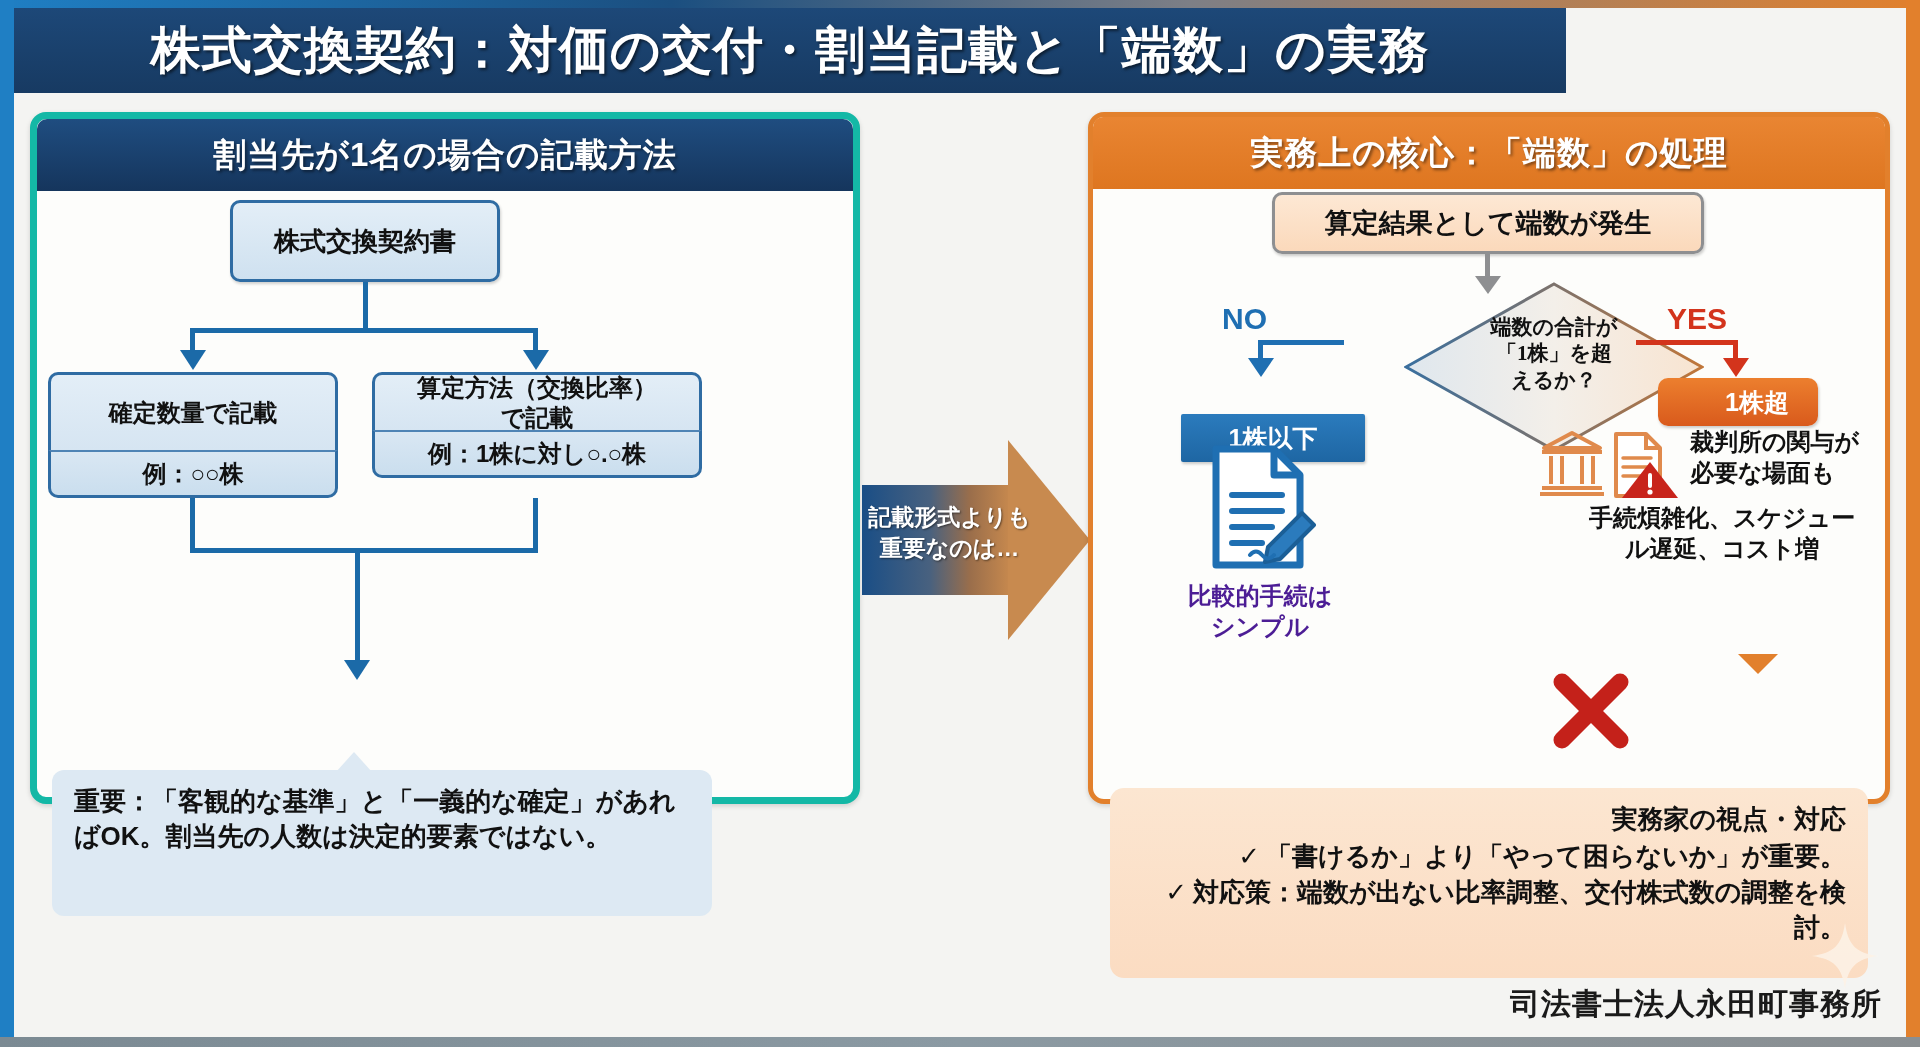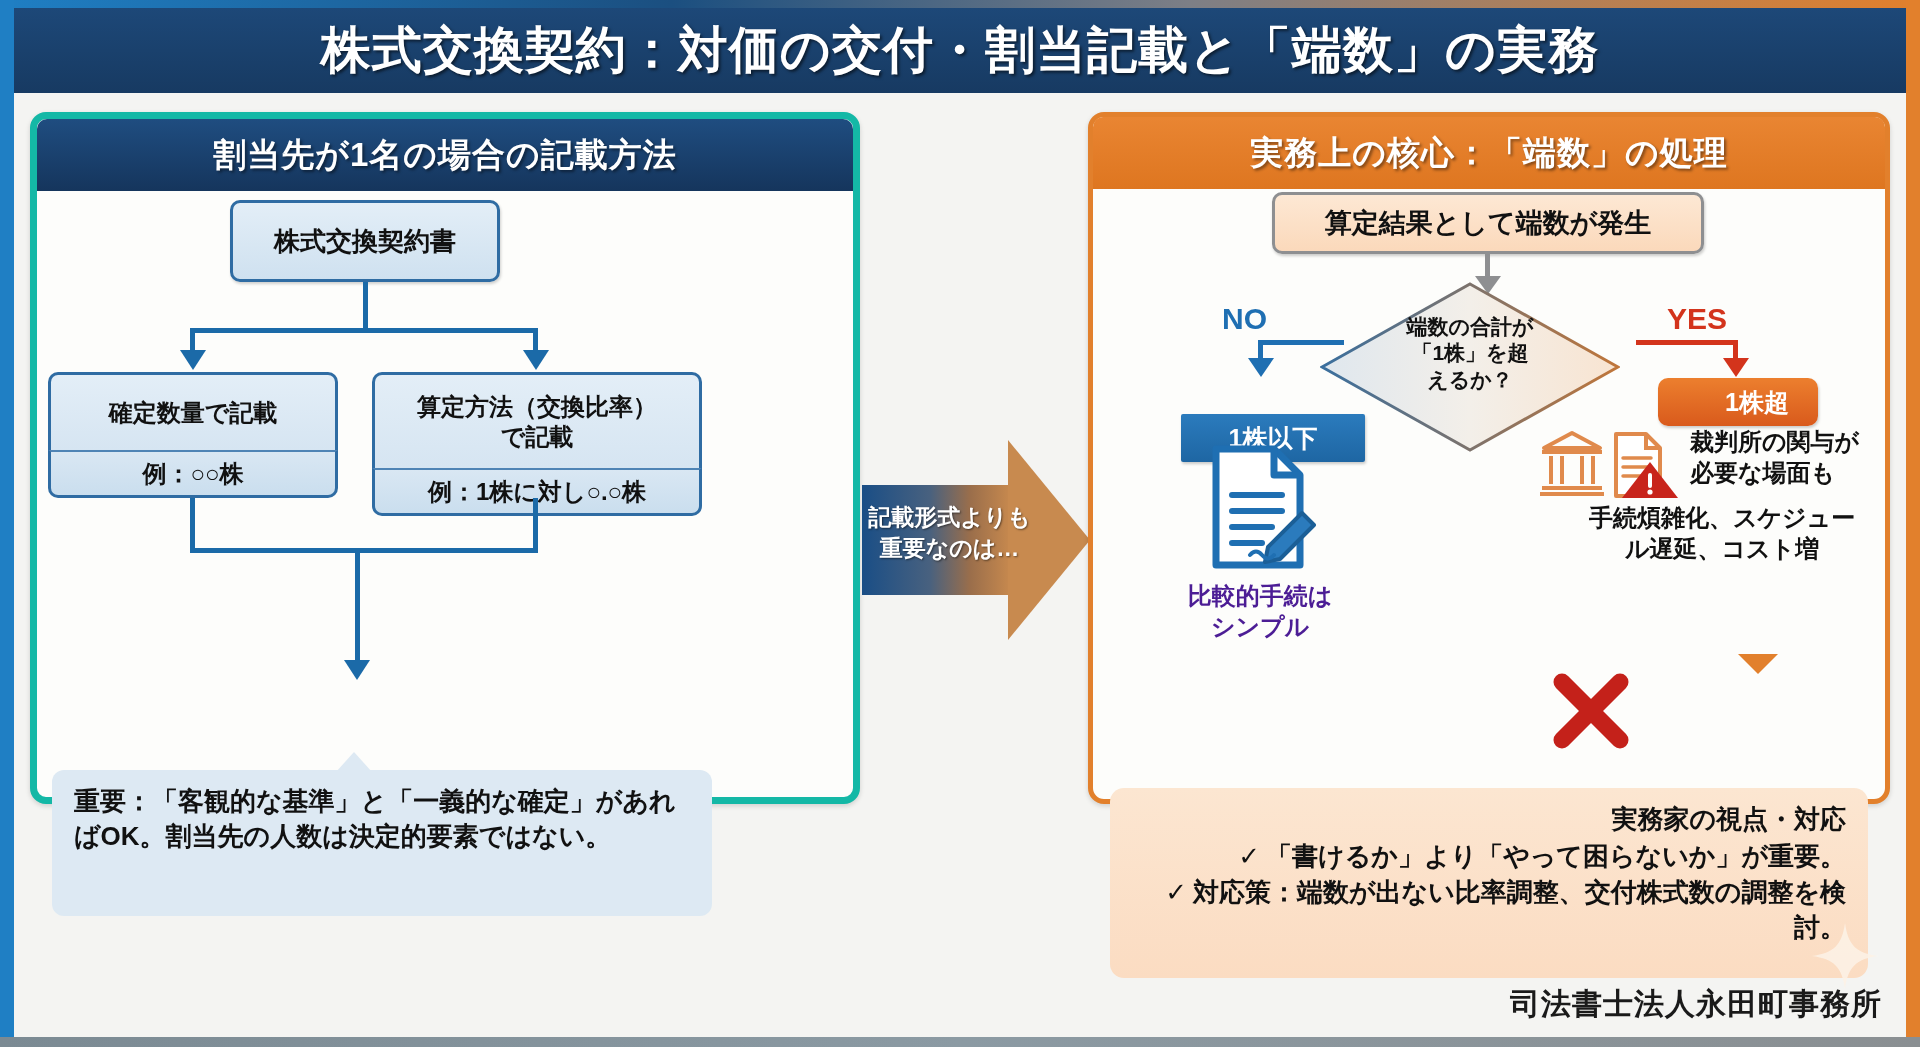--- a/index.html
+++ b/index.html
@@ -15,7 +15,7 @@
      background:linear-gradient(90deg,#1f7fc4 0%,#1b4f80 35%,#7d7f86 62%,#e2802c 100%);}
 
   
-  .titlebar{position:absolute;left:14px;top:8px;width:1892px;height:85px;
+  .titlebar{position:absolute;left:14px;top:8px;width:1552px;height:85px;
      background:linear-gradient(180deg,#1d4878 0%,#173a62 100%);
      display:flex;align-items:center;justify-content:center;}
   .titlebar .t{color:#ffffff;font-size:50px;font-weight:bold;letter-spacing:1px;

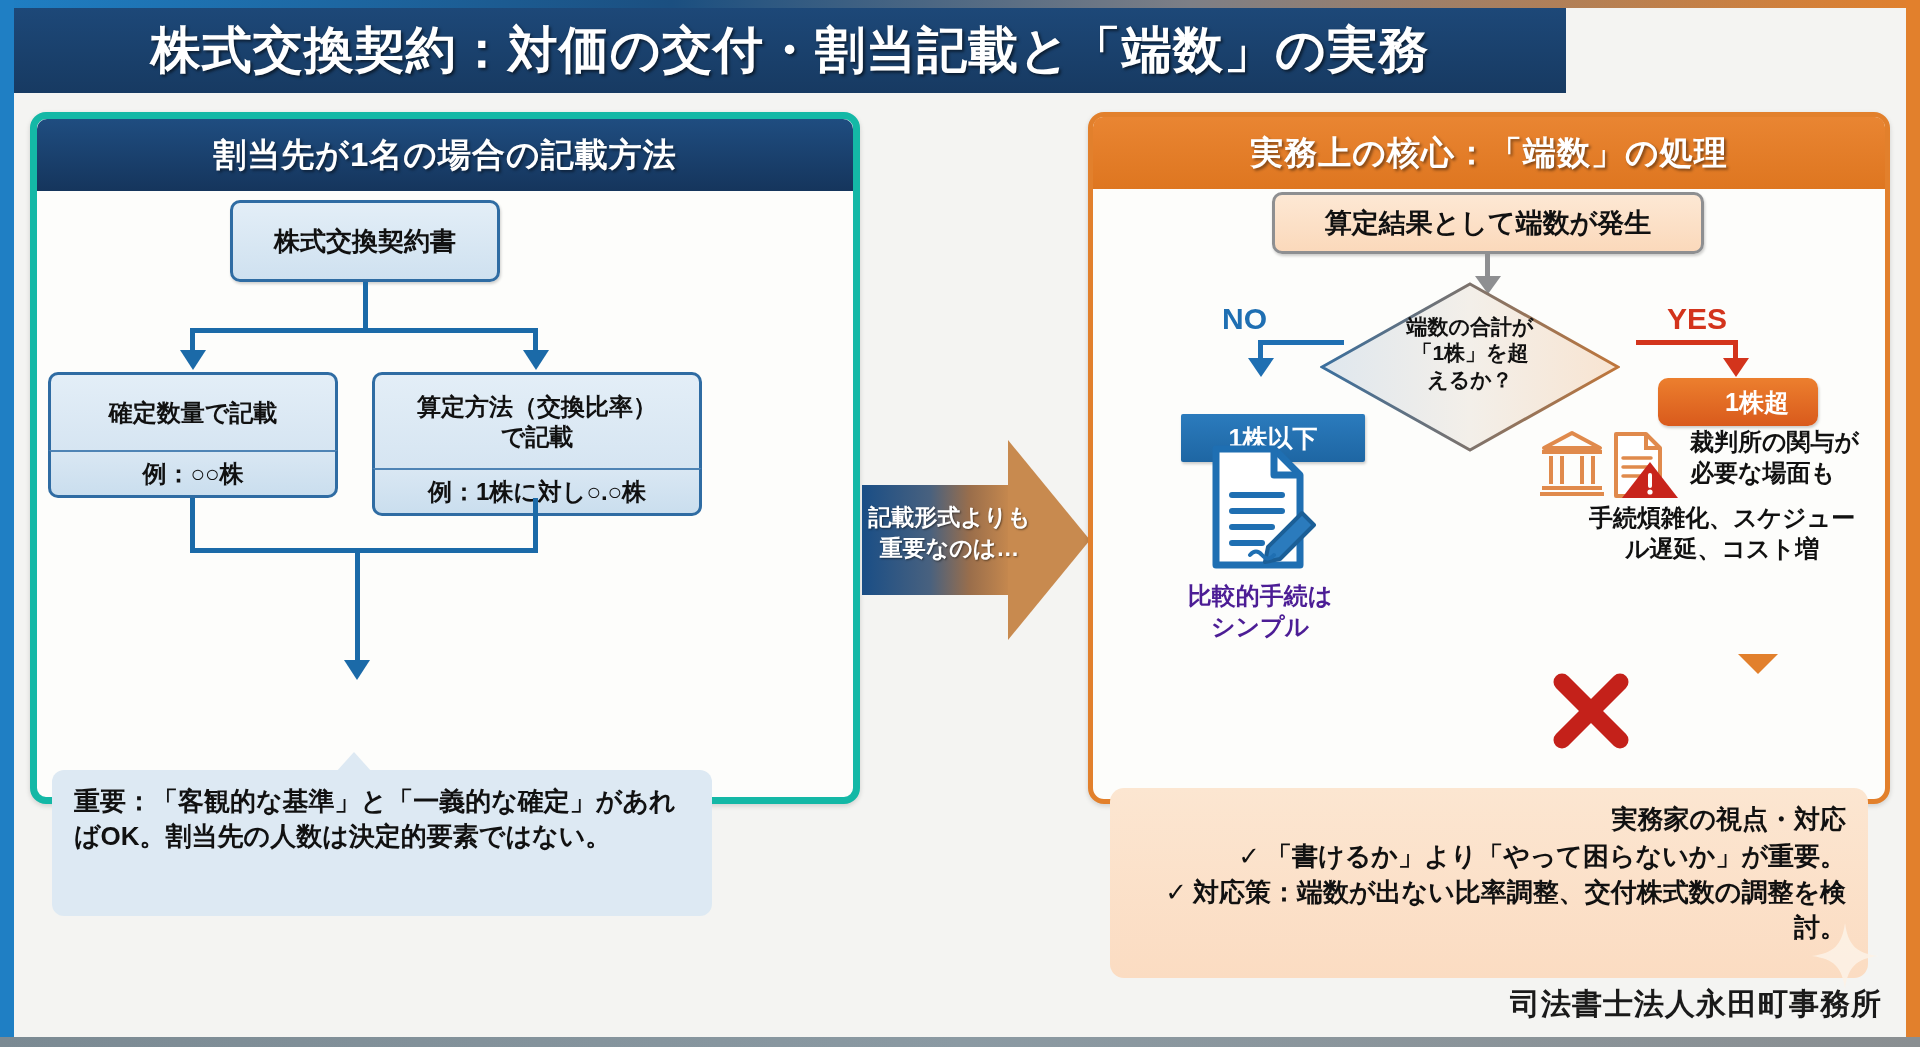--- a/index.html
+++ b/index.html
@@ -101,7 +101,7 @@
      border:3px solid #8e8f91;border-radius:10px;font-size:27px;
      box-shadow:1px 2px 3px rgba(0,0,0,.2);}
 
-  .diamond-wrap{position:absolute;left:1320px;top:282px;width:300px;height:170px;}
+  .diamond-wrap{position:absolute;left:1404px;top:282px;width:300px;height:170px;font-family:Liberation Serif, serif;}
   .diamond-wrap svg{position:absolute;left:0;top:0;}
   .diamond-wrap .dtxt{position:absolute;left:0;top:32px;width:300px;text-align:center;
      font-size:21px;font-weight:bold;color:#111;line-height:1.25;}

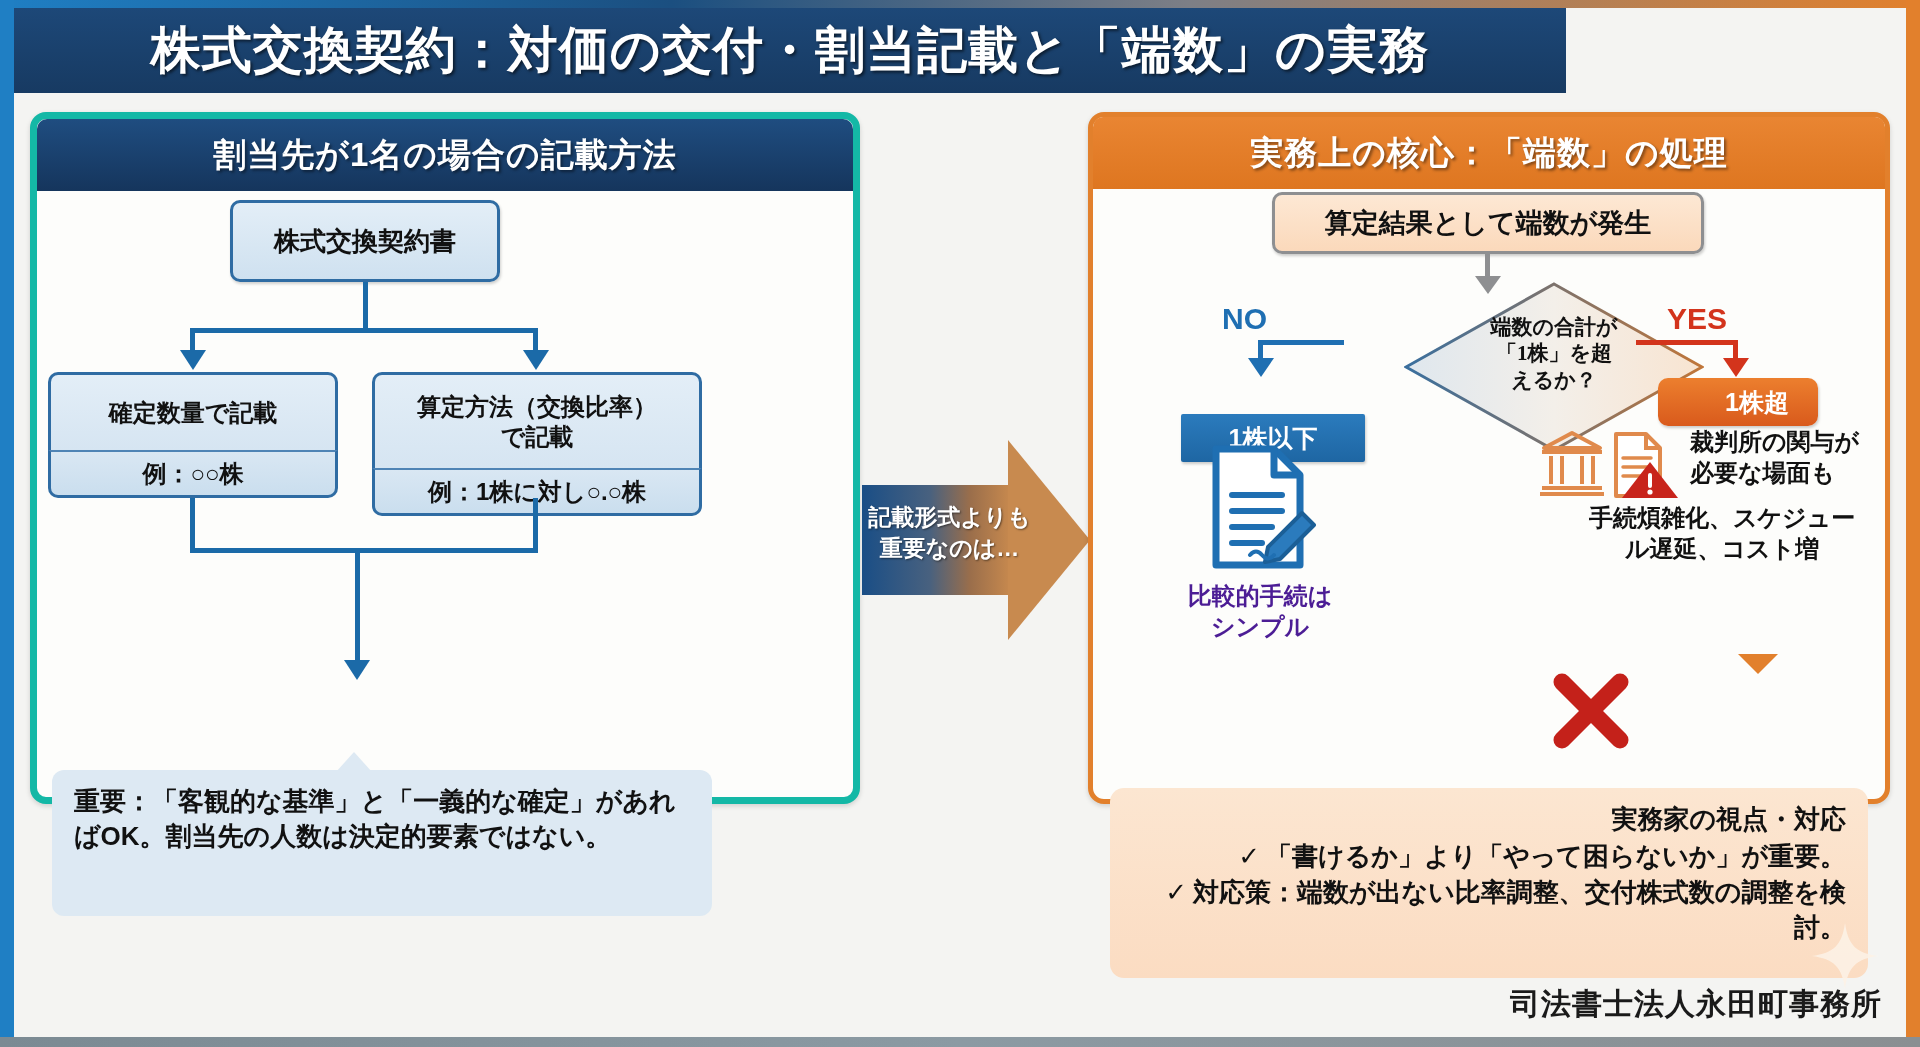--- a/index.html
+++ b/index.html
@@ -59,7 +59,7 @@
   #opt1 .splitTop{height:78px;}
   #opt1 .splitBot{height:48px;}
   #opt2{left:372px;top:372px;width:330px;}
-  #opt2 .splitTop{height:96px;}
+  #opt2 .splitTop{height:58px;}
   #opt2 .splitBot{height:48px;}
 
   #node-both{left:225px;top:686px;width:265px;height:62px;

